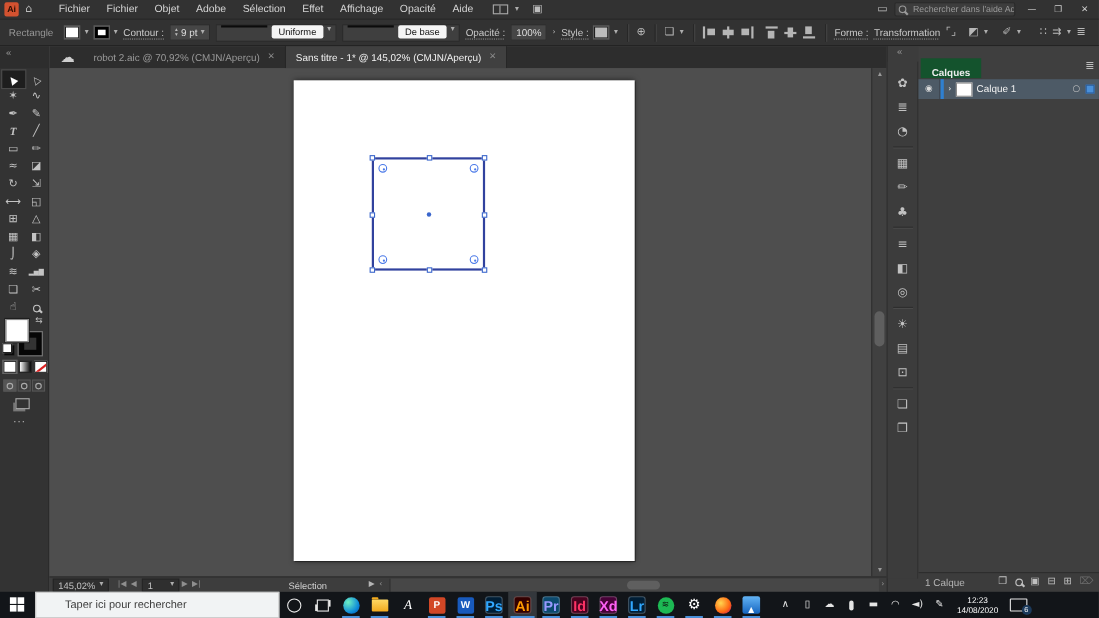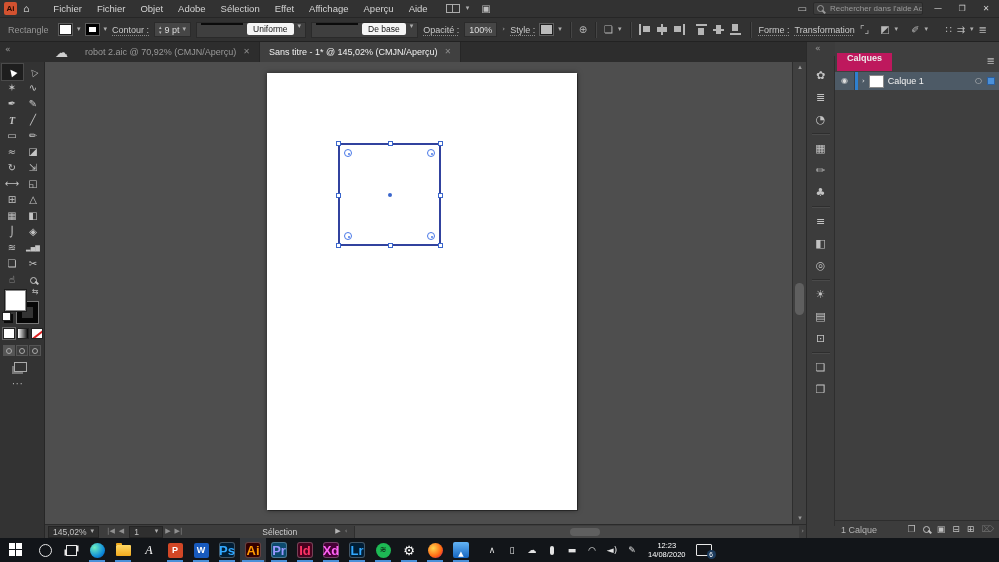--- a/index.html
+++ b/index.html
@@ -158,7 +158,7 @@
     <span>Sélection</span>
     <span>Effet</span>
     <span>Affichage</span>
-    <span>Aperçu</span>
+    <span>Opacité</span>
     <span>Aide</span>
   </nav>
   <span class="layico" style="margin-left:12px"></span>

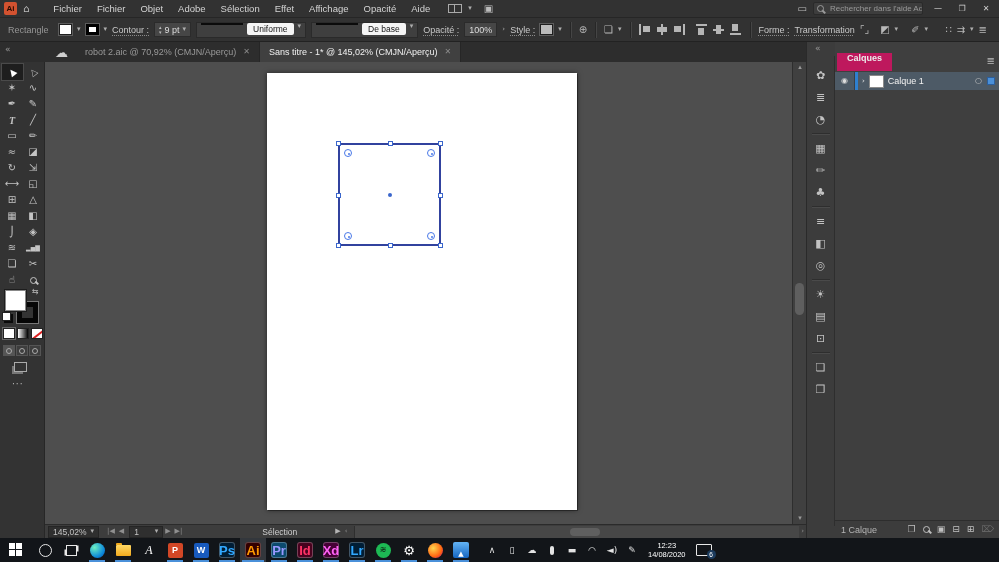--- a/index.html
+++ b/index.html
@@ -103,7 +103,7 @@
   .stripico{height:22px;display:flex;align-items:center;justify-content:center;color:#c2c2c2;font-size:11px;width:100%}
   .stripsep{width:18px;height:1px;background:#2e2e2e;box-shadow:0 1px 0 #4a4a4a;margin:3px 0}
   #panel{position:absolute;left:28px;top:0;width:165px;height:496px;background:#3f3f3f}
-  .paneltab{position:absolute;left:2px;top:11px;height:18px;background:#be185d;color:#ececec;font-size:9px;display:flex;align-items:flex-start;padding:0 10px;font-weight:bold}
+  .paneltab{position:absolute;left:2px;top:11px;height:18px;background:#14532d;color:#ececec;font-size:9px;display:flex;align-items:flex-end;padding:0 10px;font-weight:bold}
   .panelmenu{position:absolute;right:5px;top:14px;color:#bdbdbd;font-size:10px}
   #layerrow{position:absolute;left:0;top:30px;width:165px;height:18px;background:#4d5a66;display:flex;align-items:center}
   .eyecell{width:20px;text-align:center;color:#dcdcdc;font-size:8px;border-right:1px solid #3a4048;align-self:stretch;display:flex;align-items:center;justify-content:center}

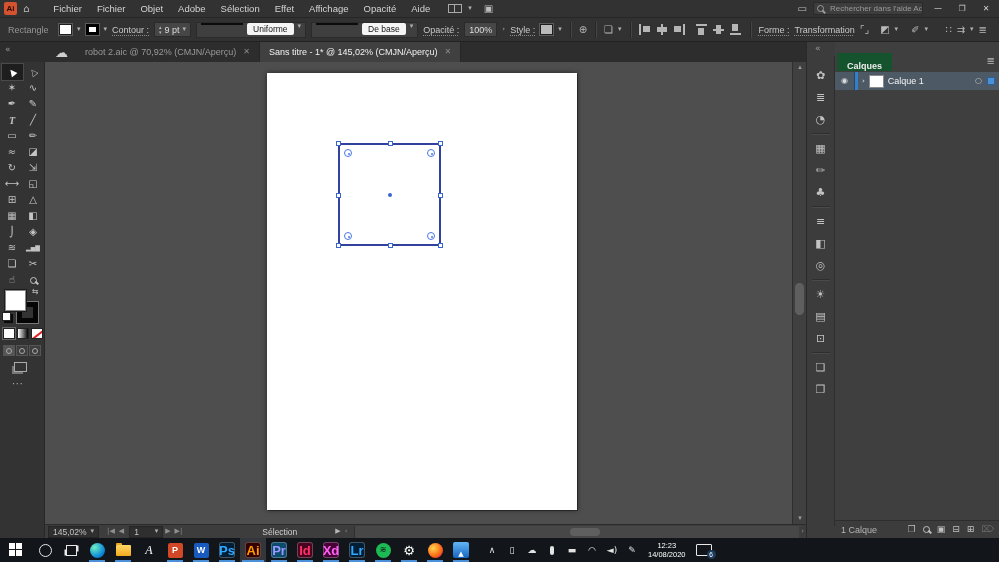--- a/index.html
+++ b/index.html
@@ -474,6 +474,7 @@
       <i></i>
     </span>
 
+  <input class="tsearch" placeholder="Taper ici pour rechercher" style="">
   <span class="tile">
       <span class="cortana"></span>
     </span>

